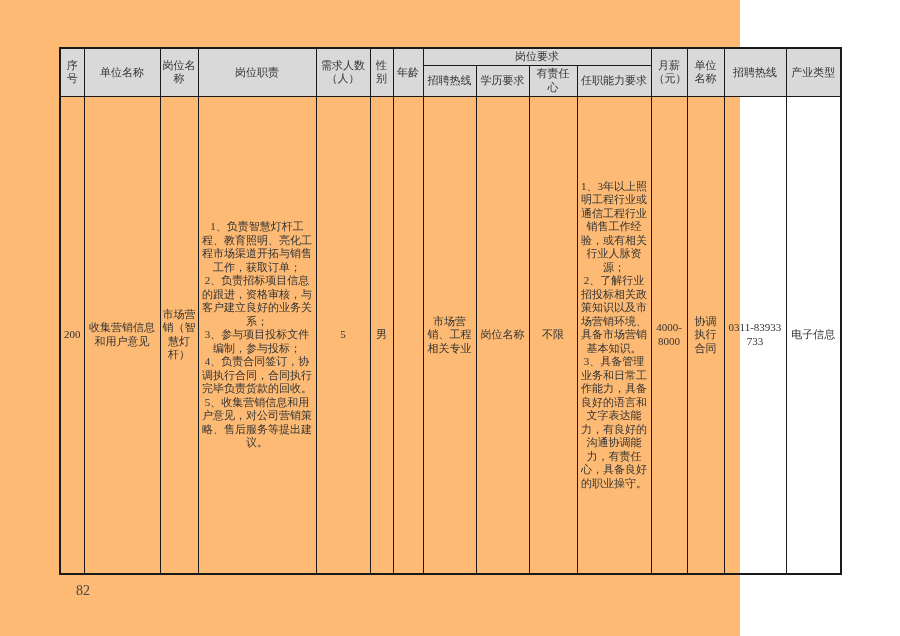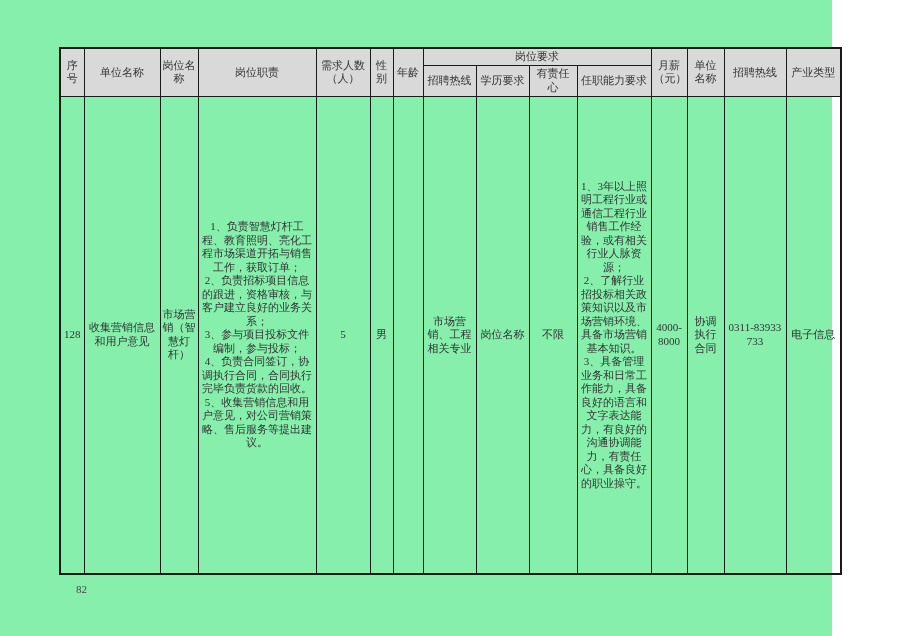--- a/index.html
+++ b/index.html
@@ -12,8 +12,8 @@
   }
   .page {
     position: relative;
-    width: 832px; height: 636px;
-    background: #86efac;
+    width: 740px; height: 636px;
+    background: #fdba74;
   }
   table.jobs {
     position: absolute;

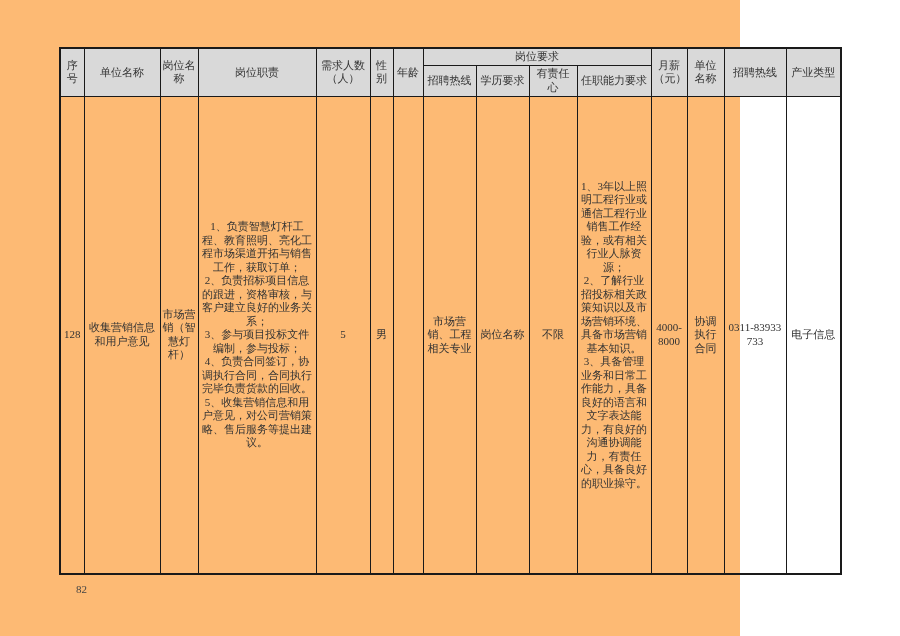--- a/index.html
+++ b/index.html
@@ -99,7 +99,7 @@
     </thead>
     <tbody>
       <tr class="body-row">
-        <td>128</td>
+        <td>200</td>
         <td>收集营销信息和用户意见</td>
         <td>市场营销（智慧灯杆）</td>
         <td class="longtext">1、负责智慧灯杆工程、教育照明、亮化工程市场渠道开拓与销售工作，获取订单；

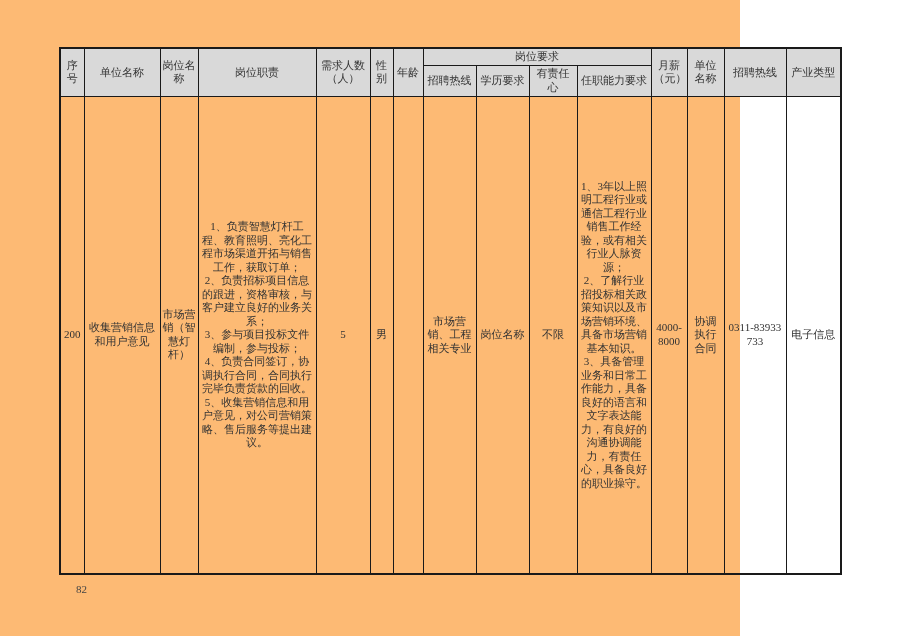--- a/index.html
+++ b/index.html
@@ -48,7 +48,7 @@
   .page-number {
     position: absolute;
     left: 76px; top: 583px;
-    font-size: 11px;
+    font-size: 14px;
     color: #444444;
   }
 </style>

